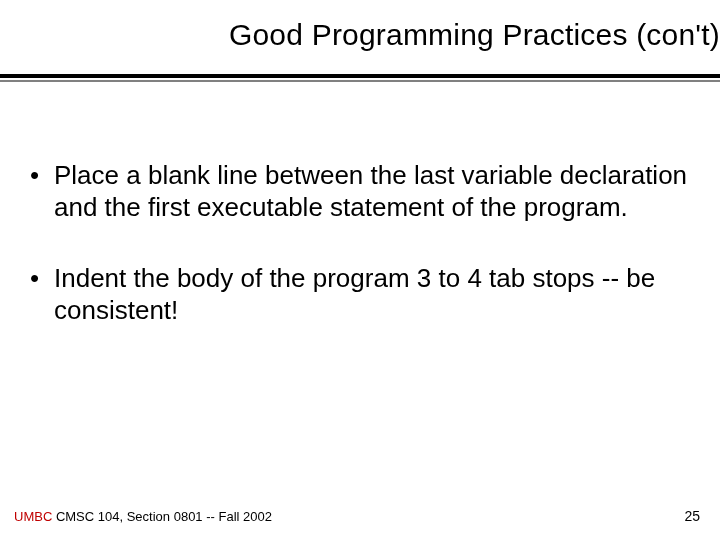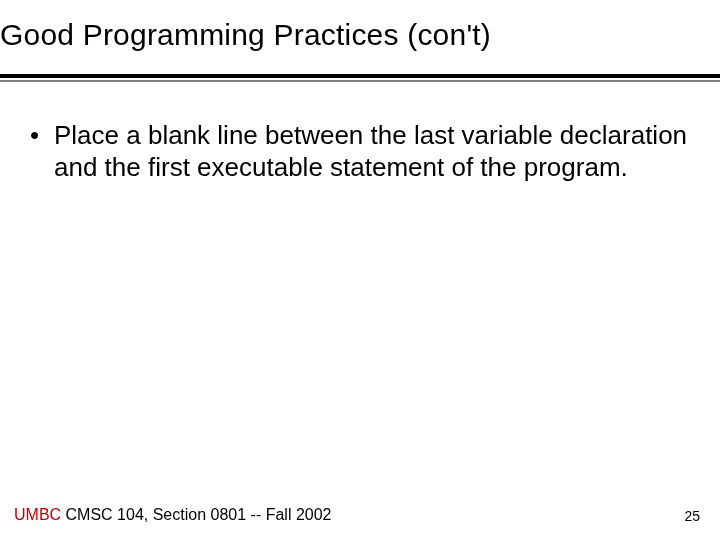--- a/index.html
+++ b/index.html
@@ -5,7 +5,7 @@
   * { margin: 0; padding: 0; box-sizing: border-box; }
   html, body { width: 720px; height: 540px; background: #fff; font-family: Arial, Helvetica, sans-serif; color: #000; }
   .slide { position: relative; width: 720px; height: 540px; }
-  .title { position: absolute; top: 18px; left: 0; width: 720px; text-align: left; font-size: 30px; font-weight: 400; letter-spacing: 0.2px; }
+  .title { position: absolute; top: 18px; left: 0; width: 720px; text-align: right; font-size: 30px; font-weight: 400; letter-spacing: 0.2px; }
   .rule { position: absolute; top: 74px; left: 0; width: 720px; }
   .rule .bar1 { height: 4px; background: #000; }
   .rule .bar2 { height: 2px; background: #808080; margin-top: 2px; }

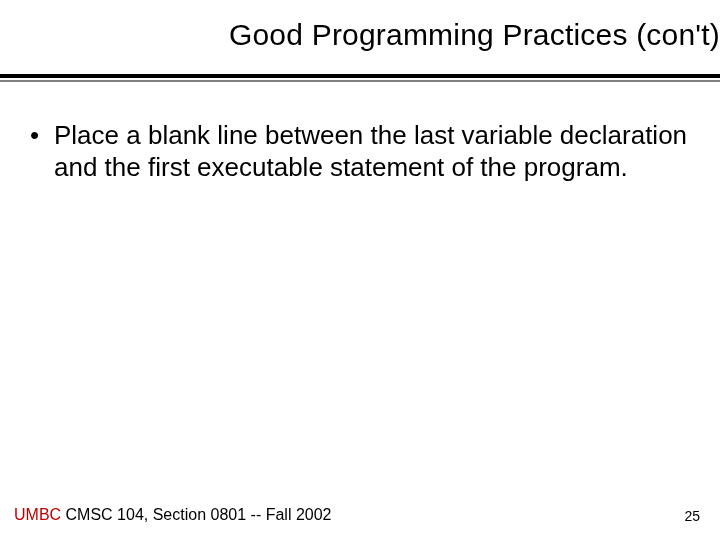--- a/index.html
+++ b/index.html
@@ -11,7 +11,7 @@
   .rule .bar2 { height: 2px; background: #808080; margin-top: 2px; }
   .body { position: absolute; top: 120px; left: 26px; width: 668px; font-size: 26px; line-height: 1.22; }
   .body ul { list-style: none; }
-  .body li { position: relative; padding-left: 28px; margin-bottom: 2px; }
+  .body li { position: relative; padding-left: 28px; margin-bottom: 2px; margin-top: 40px; }
   .body li::before { content: "•"; position: absolute; left: 4px; top: 0; font-size: 26px; }
   .footer-left { position: absolute; bottom: 16px; left: 14px; font-size: 16px; }
   .footer-left .umbc { color: #c00000; }

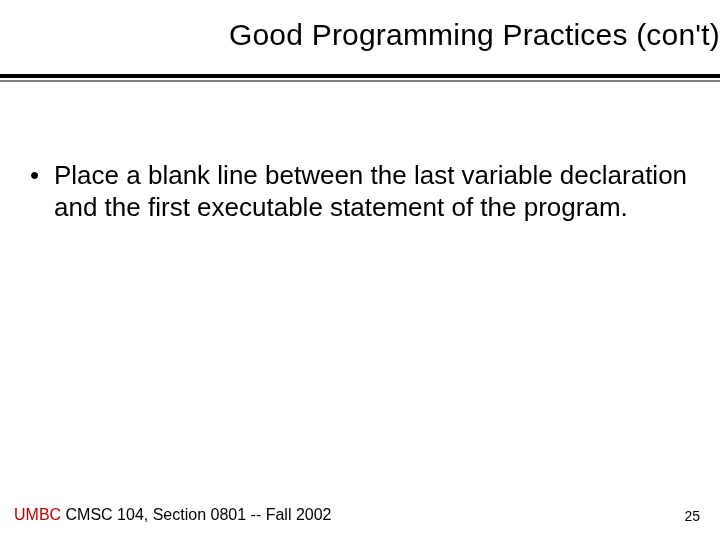--- a/index.html
+++ b/index.html
@@ -29,6 +29,7 @@
   <div class="body">
     <ul>
       <li><span>Place a blank line between the last variable declaration and the first executable statement of the program.</span></li>
+      <li><span>Indent the body of the program 3 to 4 tab stops -- be consistent!</span></li>
     </ul>
   </div>
   <div class="footer-left">

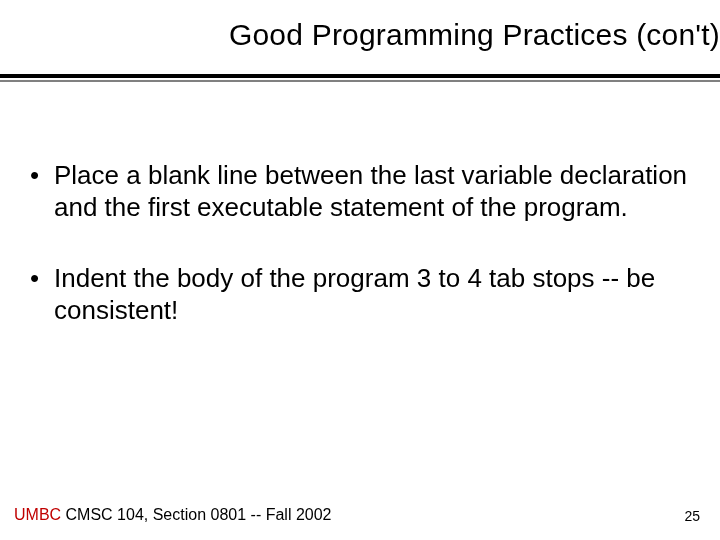--- a/index.html
+++ b/index.html
@@ -13,7 +13,7 @@
   .body ul { list-style: none; }
   .body li { position: relative; padding-left: 28px; margin-bottom: 2px; margin-top: 40px; }
   .body li::before { content: "•"; position: absolute; left: 4px; top: 0; font-size: 26px; }
-  .footer-left { position: absolute; bottom: 16px; left: 14px; font-size: 16px; }
+  .footer-left { position: absolute; bottom: 16px; left: 14px; font-size: 13px; }
   .footer-left .umbc { color: #c00000; }
   .footer-right { position: absolute; bottom: 16px; right: 20px; font-size: 14px; }
 </style>

